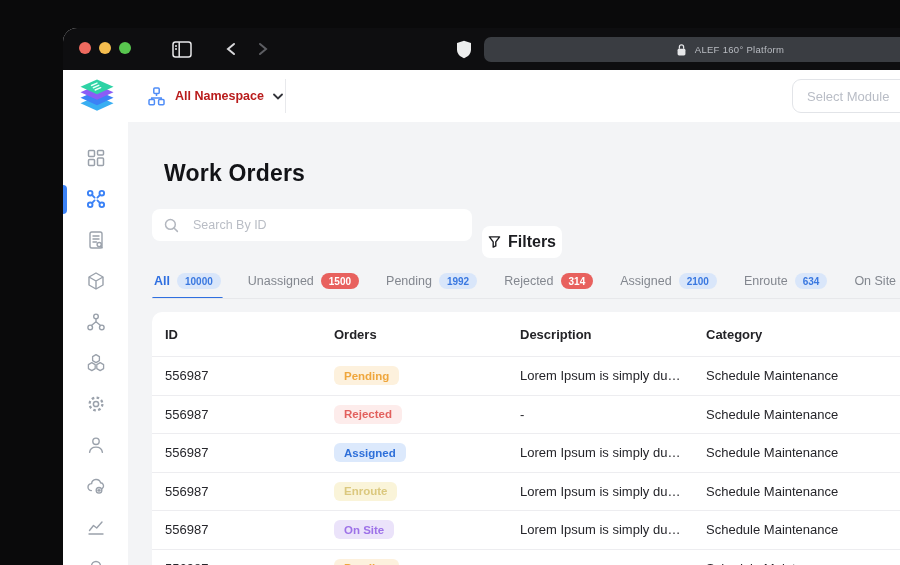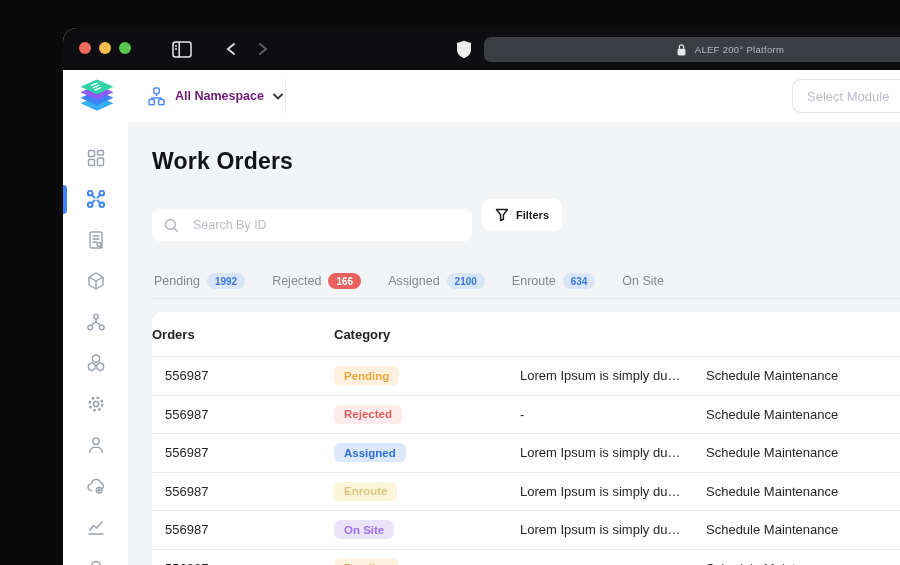--- a/index.html
+++ b/index.html
@@ -115,7 +115,7 @@
         <rect x="2" y="7" width="10" height="8.5" rx="1.8" fill="#e6e7e9"></rect>
         <path d="M4.3 7V4.6a2.7 2.7 0 0 1 5.4 0V7" fill="none" stroke="#e6e7e9" stroke-width="1.6"></path>
       </svg>
-      <span class="url-text">ALEF 200° Platform</span>
+      <span class="url-text">ALEF 160° Platform</span>
     </div>
   </div>
 

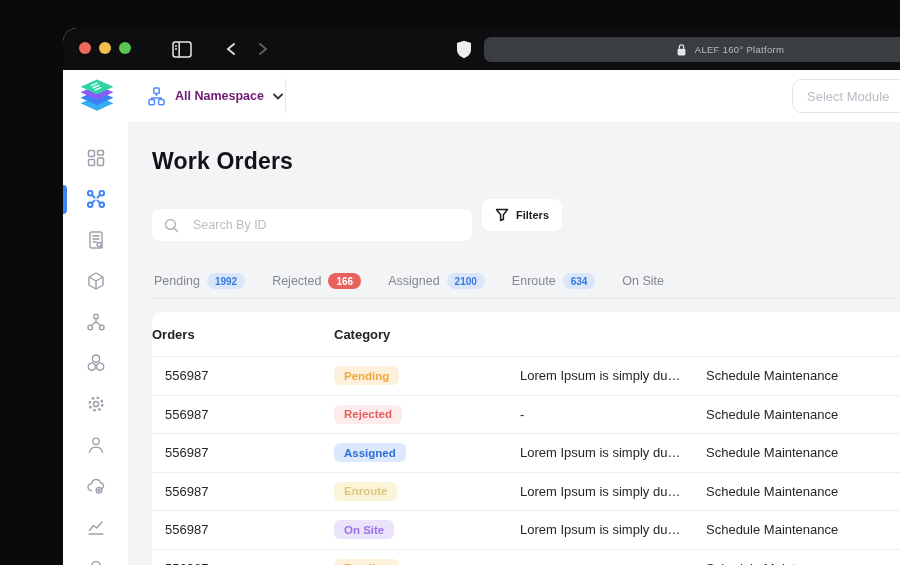--- a/index.html
+++ b/index.html
@@ -24,7 +24,7 @@
   .navbar{position:absolute;left:0;top:42px;width:100%;height:52px;background:#fff;}
   .logo{position:absolute;left:12px;top:6px;}
   .ns-group{position:absolute;left:84px;top:0;height:52px;display:flex;align-items:center;gap:9px;cursor:pointer;}
-  .ns-label{font-size:12.5px;font-weight:700;color:#701a75;}
+  .ns-label{font-size:12.5px;font-weight:700;color:#b91c1c;}
   .nav-divider{position:absolute;left:222px;top:9px;width:1px;height:34px;background:#e8e9ec;}
   .module-select{position:absolute;left:729px;top:9px;width:150px;height:34px;border:1px solid #e2e4e8;
                  border-radius:9px;display:flex;align-items:center;padding-left:14px;background:#fff;

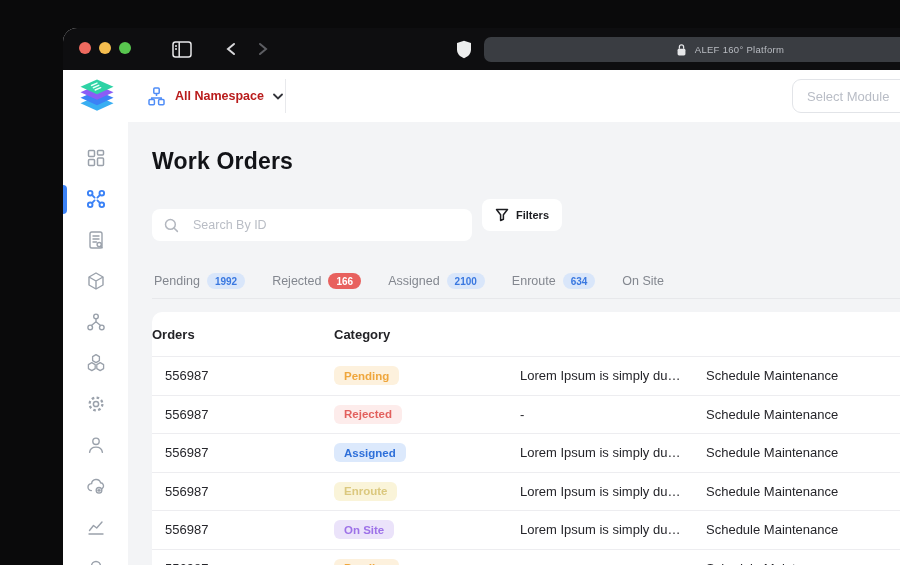--- a/index.html
+++ b/index.html
@@ -40,7 +40,7 @@
 
   
   .content{position:absolute;left:65px;top:94px;width:812px;height:466px;background:#f3f4f6;}
-  .page-title{position:absolute;left:24px;top:26px;margin:0;font-size:23px;font-weight:800;color:#121317;letter-spacing:.2px;}
+  .page-title{position:absolute;left:24px;top:26px;margin:12px;font-size:23px;font-weight:800;color:#121317;letter-spacing:.2px;}
   .search-box{position:absolute;left:24px;top:87px;width:320px;height:32px;background:#fff;border:none;
               border-radius:8px;display:flex;align-items:center;padding-left:12px;gap:12px;}
   .search-box input{border:none;outline:none;flex:1;font-size:12.5px;color:#33343a;background:transparent;

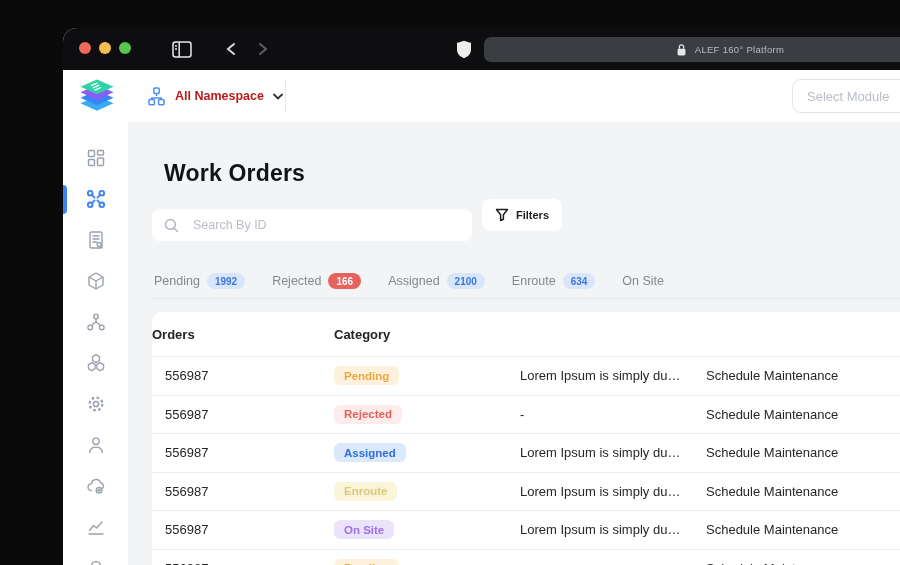--- a/index.html
+++ b/index.html
@@ -46,9 +46,9 @@
   .search-box input{border:none;outline:none;flex:1;font-size:12.5px;color:#33343a;background:transparent;
                     font-family:"Liberation Sans", sans-serif;}
   .search-box input::placeholder{color:#b9bdc5;}
-  .filters-btn{position:absolute;left:354px;top:77px;width:80px;height:32px;background:#fff;border:none;
+  .filters-btn{position:absolute;left:354px;top:104px;width:80px;height:32px;background:#fff;border:none;
                border-radius:8px;display:flex;align-items:center;justify-content:center;gap:7px;cursor:pointer;
-               font-size:11px;font-weight:700;color:#1c1d21;font-family:"Liberation Sans", sans-serif;}
+               font-size:16px;font-weight:700;color:#1c1d21;font-family:"Liberation Sans", sans-serif;}
 
   
   .tabs{position:absolute;left:24px;top:142px;right:0;height:35px;display:flex;gap:23px;

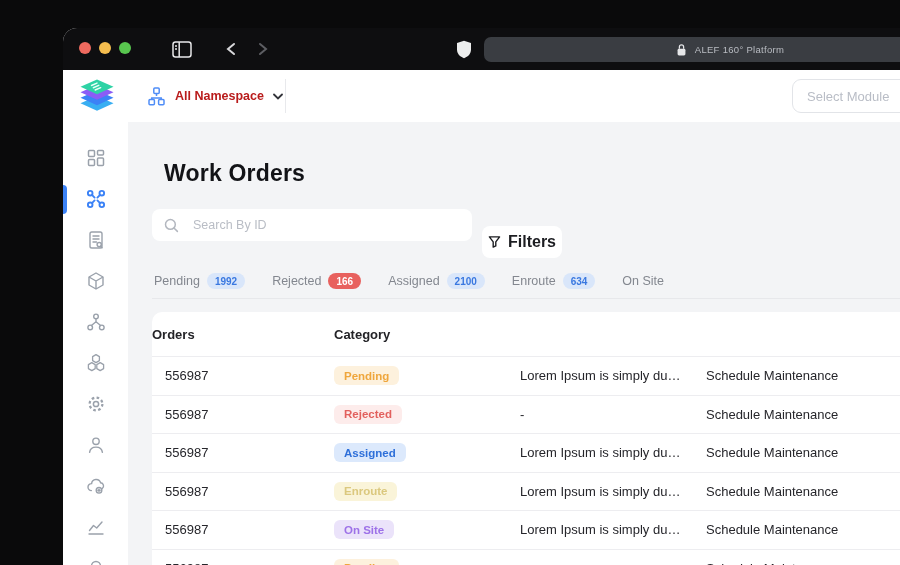--- a/index.html
+++ b/index.html
@@ -245,6 +245,10 @@
     </button>
 
     <div class="tabs">
+        <div class="tab active">
+          <span class="tab-label">All</span>
+          <span class="tab-badge blue">10000</span>
+        </div>
         <div class="tab">
           <span class="tab-label">Pending</span>
           <span class="tab-badge blue">1992</span>

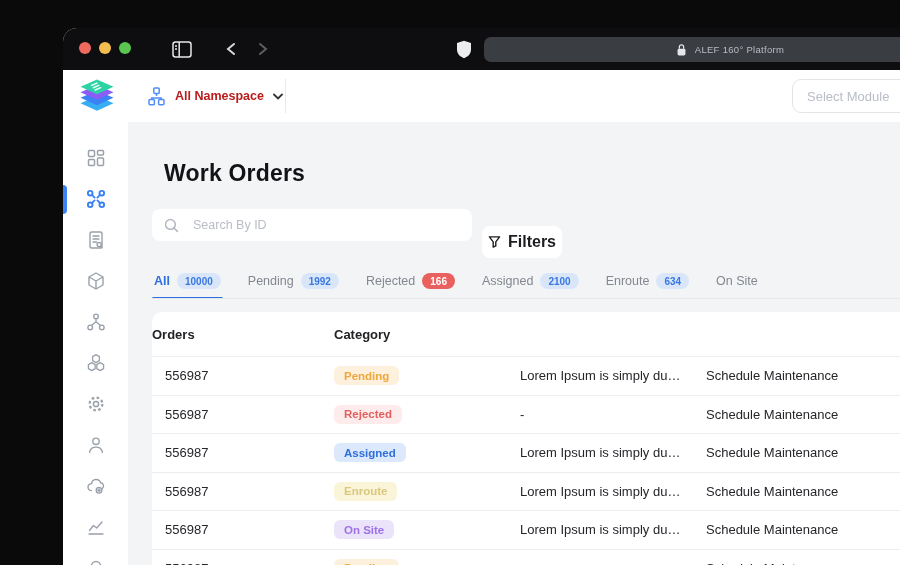--- a/index.html
+++ b/index.html
@@ -250,6 +250,10 @@
           <span class="tab-badge blue">10000</span>
         </div>
         <div class="tab">
+          <span class="tab-label">Unassigned</span>
+          <span class="tab-badge red">1500</span>
+        </div>
+        <div class="tab">
           <span class="tab-label">Pending</span>
           <span class="tab-badge blue">1992</span>
         </div>

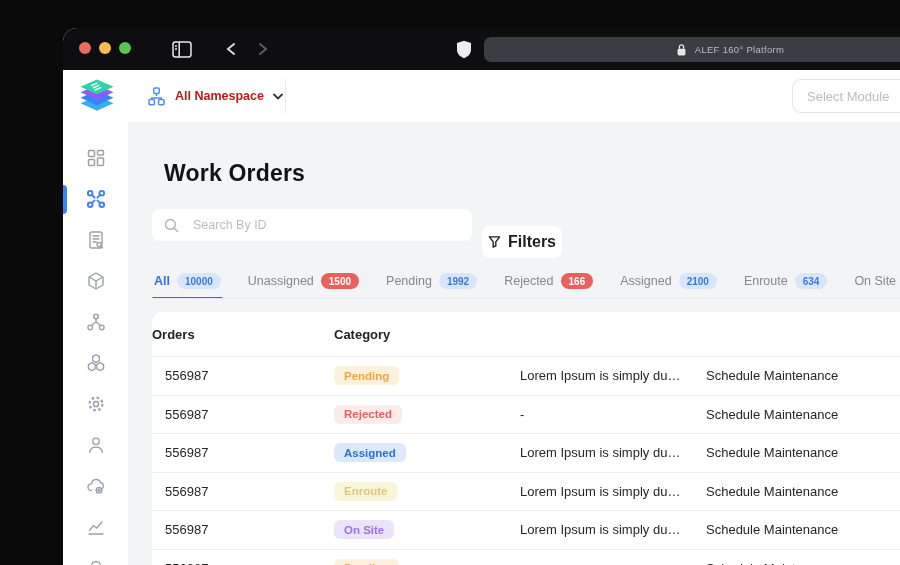--- a/index.html
+++ b/index.html
@@ -259,7 +259,7 @@
         </div>
         <div class="tab">
           <span class="tab-label">Rejected</span>
-          <span class="tab-badge red">166</span>
+          <span class="tab-badge red">314</span>
         </div>
         <div class="tab">
           <span class="tab-label">Assigned</span>

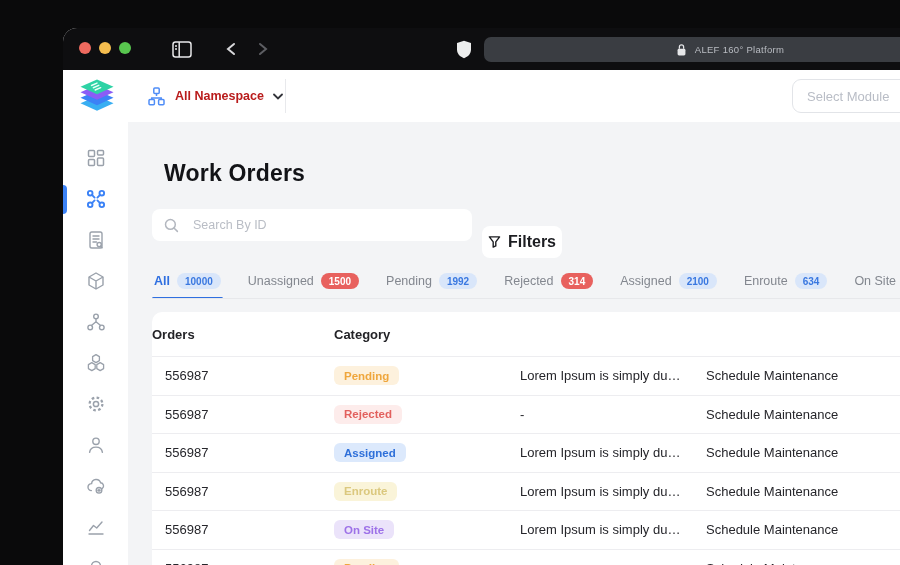--- a/index.html
+++ b/index.html
@@ -276,6 +276,7 @@
 
     <div class="card">
       <div class="thead">
+          <div class="cell c-id">ID</div>
           <div class="cell c-status">Orders</div>
           <div class="cell c-cat">Category</div>
         </div>

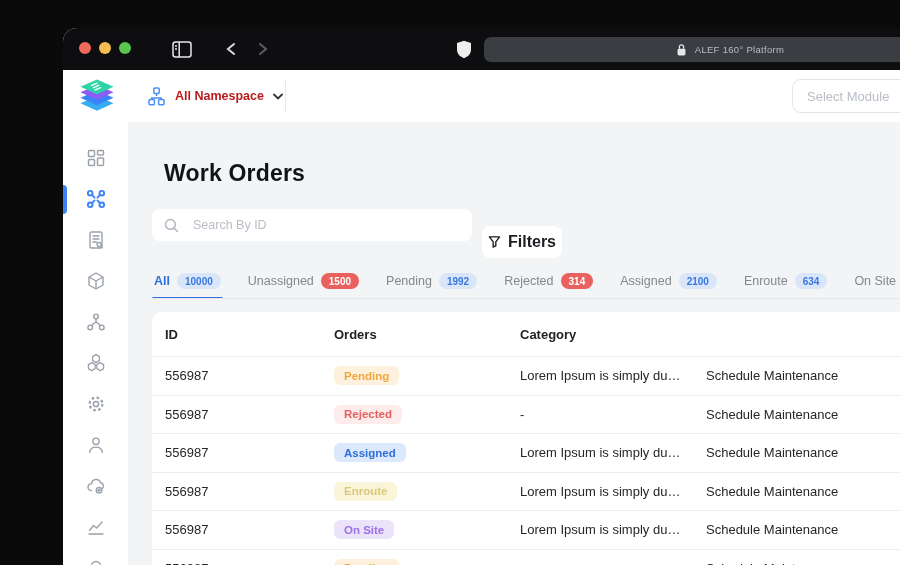--- a/index.html
+++ b/index.html
@@ -278,6 +278,7 @@
       <div class="thead">
           <div class="cell c-id">ID</div>
           <div class="cell c-status">Orders</div>
+          <div class="cell c-desc">Description</div>
           <div class="cell c-cat">Category</div>
         </div>
       <div>

